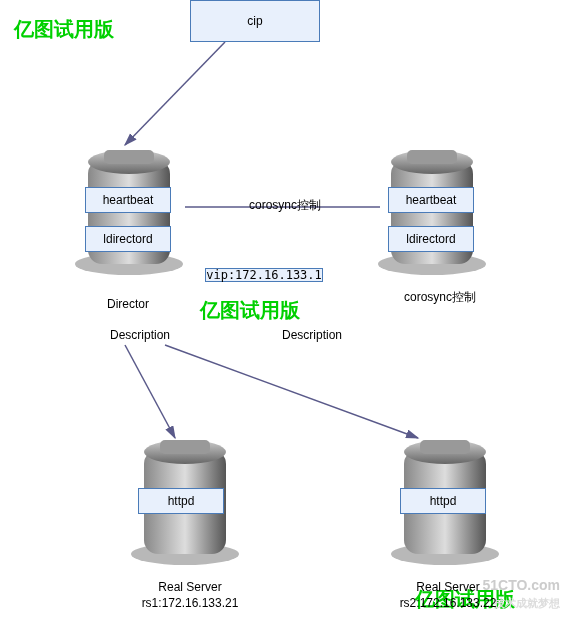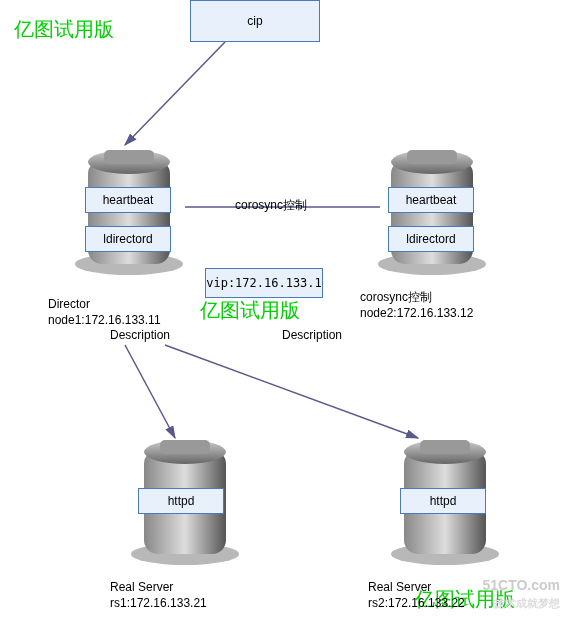--- a/index.html
+++ b/index.html
@@ -6,7 +6,7 @@
   body { width: 566px; height: 621px; position: relative; font-family: Arial, sans-serif; font-size: 12px; background: #fff; overflow: hidden; }
   .box { position: absolute; border: 1px solid #4a7bb8; background: #e8f0fc; display: flex; align-items: center; justify-content: center; text-align: center; padding: 0; }
   .label { position: absolute; text-align: left; color: #000; font-size: 12px; line-height: 1.3; }
-  .watermark { position: absolute; color: #00d000; font-size: 20px; font-family: "SimSun", serif; font-weight: normal; }
+  .watermark { position: absolute; color: #00d000; font-size: 20px; font-family: "SimSun", serif; font-weight: bold; }
   .wm-gray { position: absolute; font-family: Arial, sans-serif; font-size: 14px; font-weight: bold; color: #ccc; }
   svg.arrows { position: absolute; top:0; left:0; width:566px; height:621px; pointer-events:none; }
 </style>

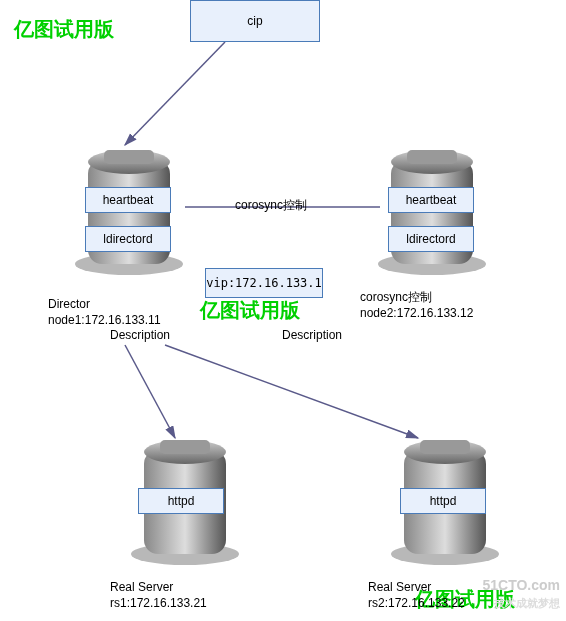--- a/index.html
+++ b/index.html
@@ -5,7 +5,7 @@
   * { box-sizing: border-box; margin: 0; padding: 0; }
   body { width: 566px; height: 621px; position: relative; font-family: Arial, sans-serif; font-size: 12px; background: #fff; overflow: hidden; }
   .box { position: absolute; border: 1px solid #4a7bb8; background: #e8f0fc; display: flex; align-items: center; justify-content: center; text-align: center; padding: 0; }
-  .label { position: absolute; text-align: left; color: #000; font-size: 12px; line-height: 1.3; }
+  .label { position: absolute; text-align: center; color: #000; font-size: 12px; line-height: 1.3; }
   .watermark { position: absolute; color: #00d000; font-size: 20px; font-family: "SimSun", serif; font-weight: bold; }
   .wm-gray { position: absolute; font-family: Arial, sans-serif; font-size: 14px; font-weight: bold; color: #ccc; }
   svg.arrows { position: absolute; top:0; left:0; width:566px; height:621px; pointer-events:none; }

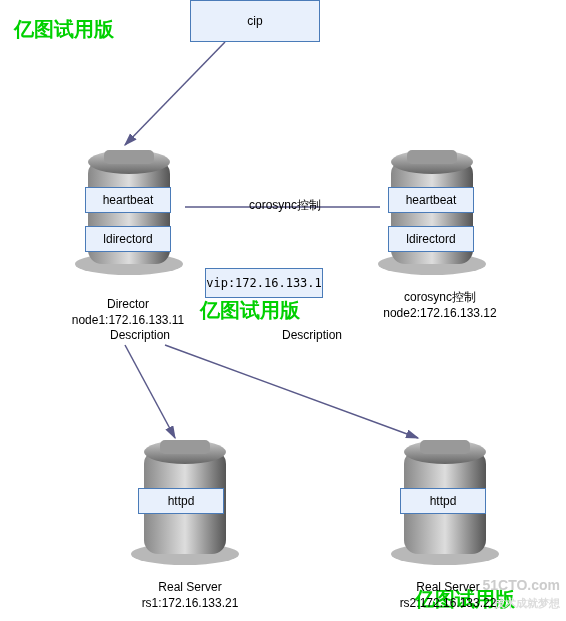--- a/index.html
+++ b/index.html
@@ -86,7 +86,7 @@
 
 <div class="label" style="left:235px; top:198px; width:100px;">corosync控制</div>
 
-<div class="box" style="left:205px; top:268px; width:118px; height:30px; font-family:monospace;">
+<div class="box" style="left:205px; top:268px; width:118px; height:14px; font-family:monospace;">
     <span>vip:172.16.133.1</span>
   </div>
 

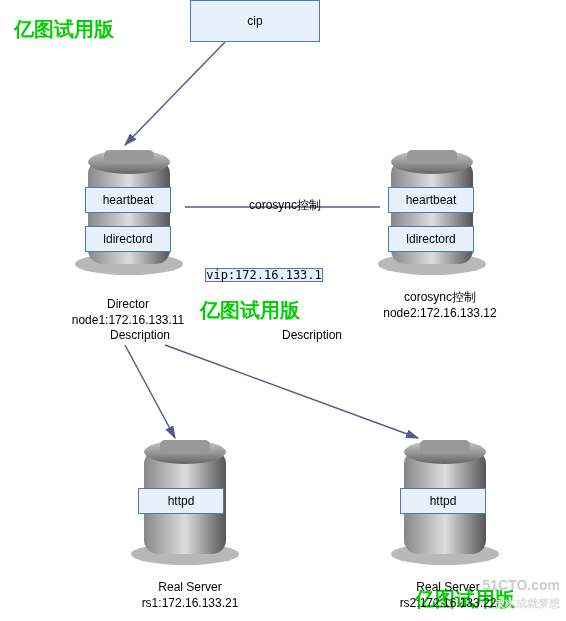--- a/index.html
+++ b/index.html
@@ -64,7 +64,6 @@
   </div>
 <div class="label" style="left:48px; top:290px; width:160px;margin-top:7px;">
   <span>Director</span><br>
-  <span>node1:172.16.133.11</span>
 </div>
 
 <svg style="position:absolute; left:375px; top:142px;" width="115" height="135">

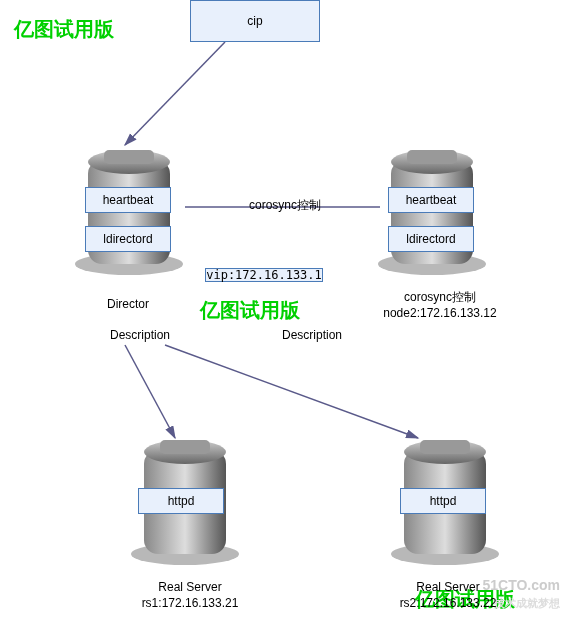--- a/index.html
+++ b/index.html
@@ -80,7 +80,6 @@
   </div>
 <div class="label" style="left:360px; top:290px; width:160px;">
   <span>corosync控制</span><br>
-  <span>node2:172.16.133.12</span>
 </div>
 
 <div class="label" style="left:235px; top:198px; width:100px;">corosync控制</div>

